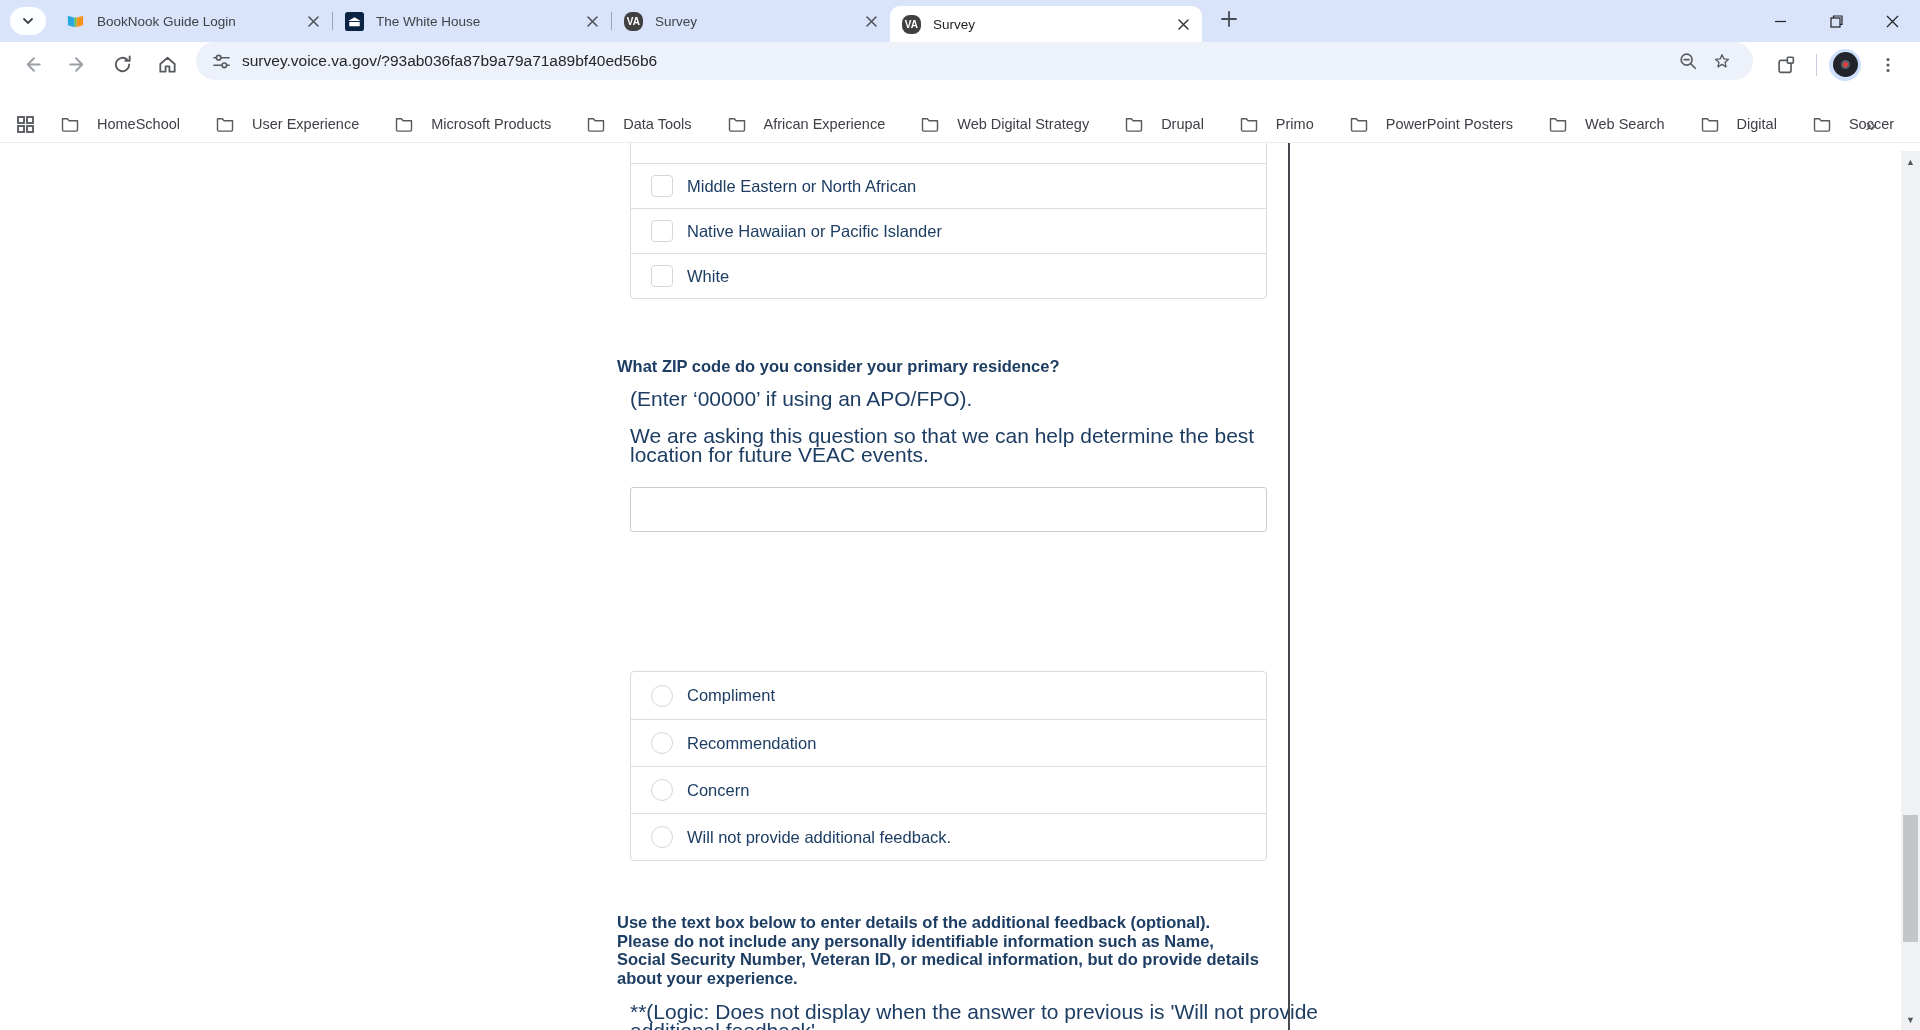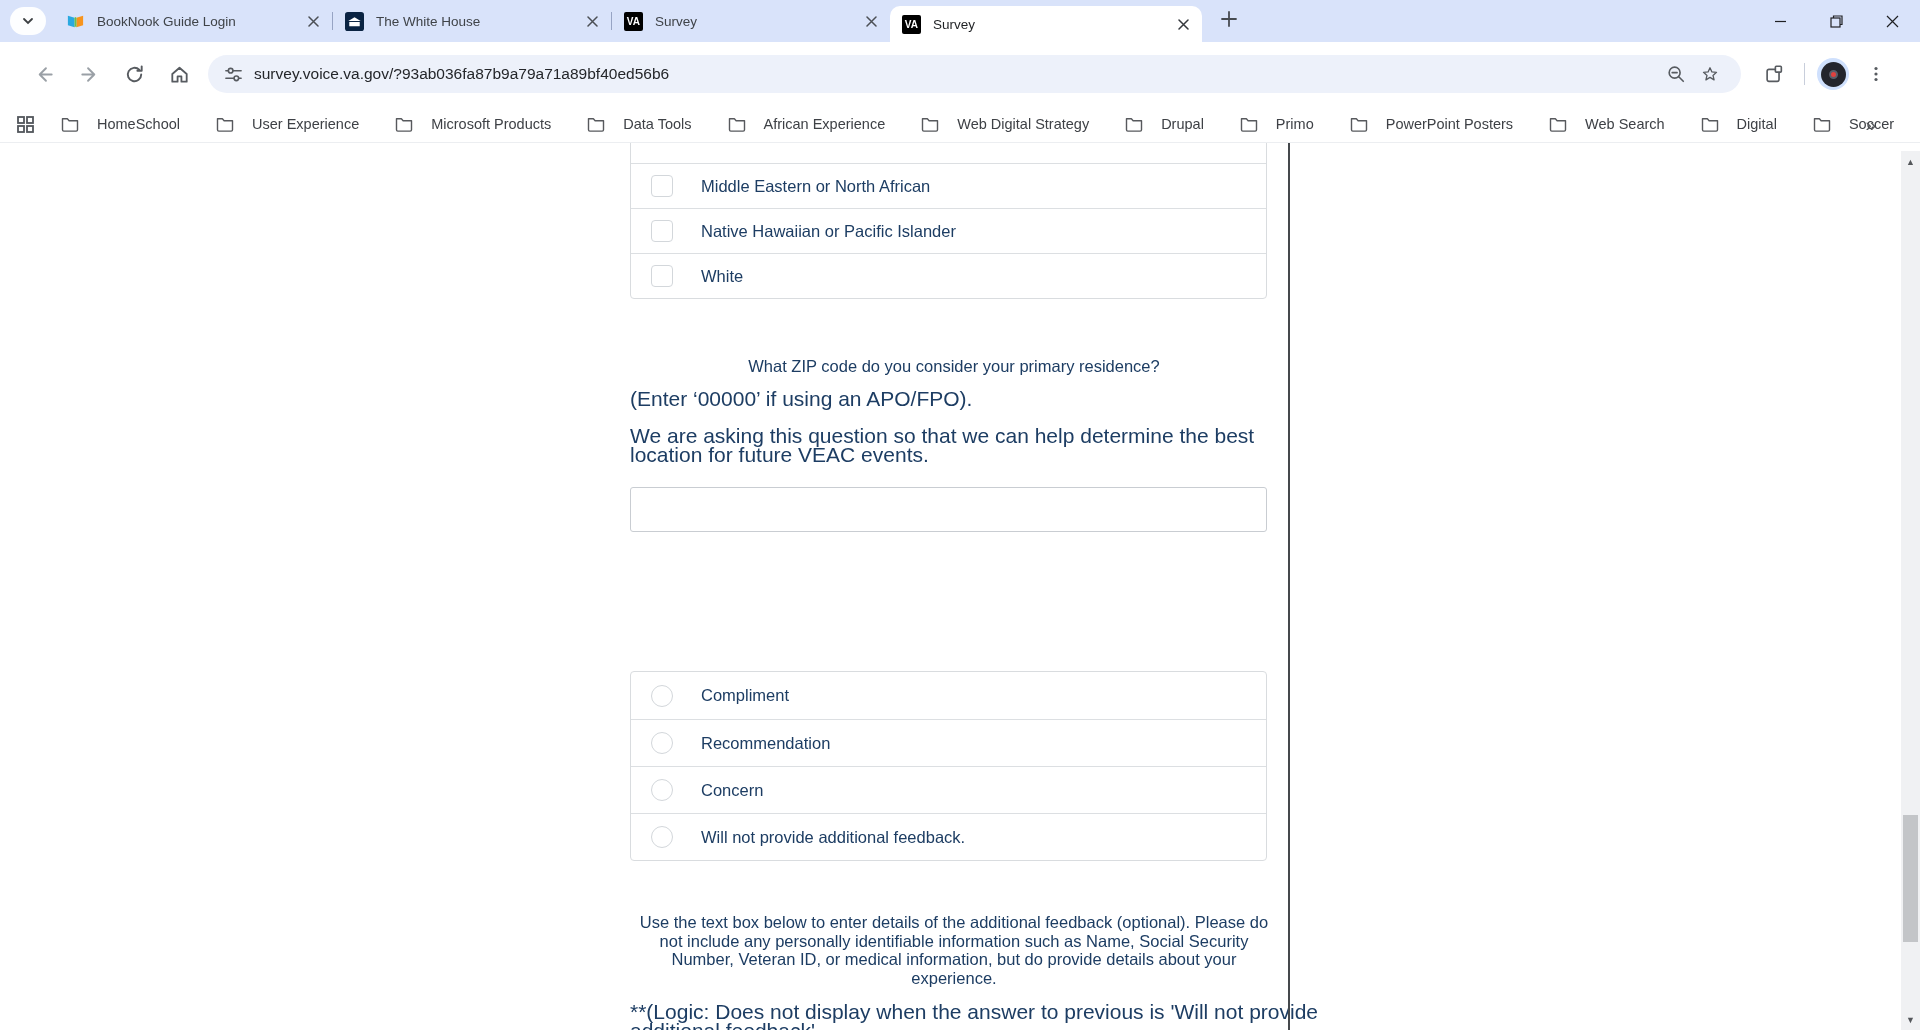--- a/index.html
+++ b/index.html
@@ -27,7 +27,7 @@
   .win-btn { width:56px; height:42px; display:flex; align-items:center; justify-content:center; }
 
   .fav { width:19px; height:19px; flex:0 0 auto; }
-  .va-fav { width:19px; height:19px; background:#000000; border-radius:2px; color:#fff; font-weight:bold;
+  .va-fav { width:19px; height:19px; background:#404040; border-radius:8px; color:#fff; font-weight:bold;
     font-size:10px; display:flex; align-items:center; justify-content:center; letter-spacing:.2px; }
 
   

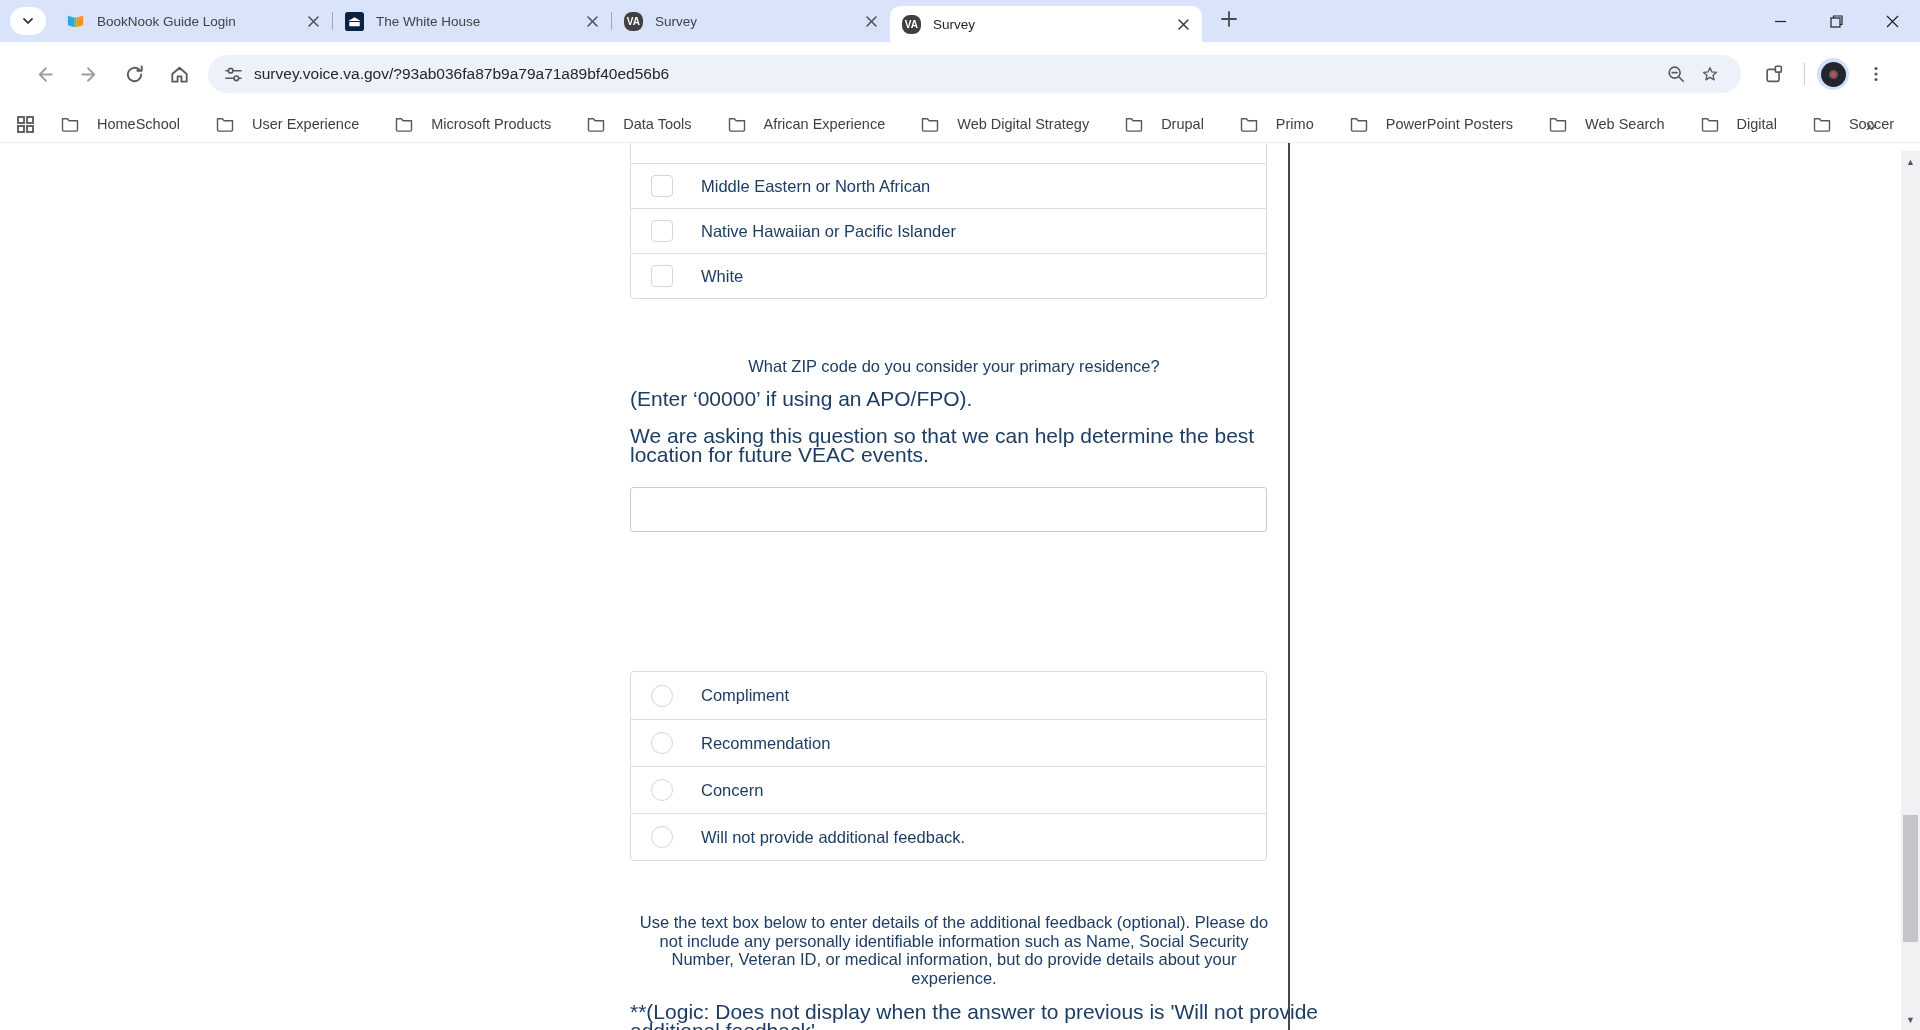--- a/index.html
+++ b/index.html
@@ -32,7 +32,7 @@
 
   
   .toolbar { position:absolute; left:0; top:42px; width:1920px; height:64px; background:#fff;
-    display:flex; align-items:center; padding:0 22px; }
+    display:flex; align-items:flex-start; padding:0 10px; }
   .nav-btn { width:45px; height:45px; display:flex; align-items:center; justify-content:center; border-radius:50%; flex:0 0 auto; }
   .omnibox { flex:1; height:38px; background:#edf1fa; border-radius:19px; margin:0 10px 0 6px;
     display:flex; align-items:center; padding:0 14px 0 8px; min-width:0; }

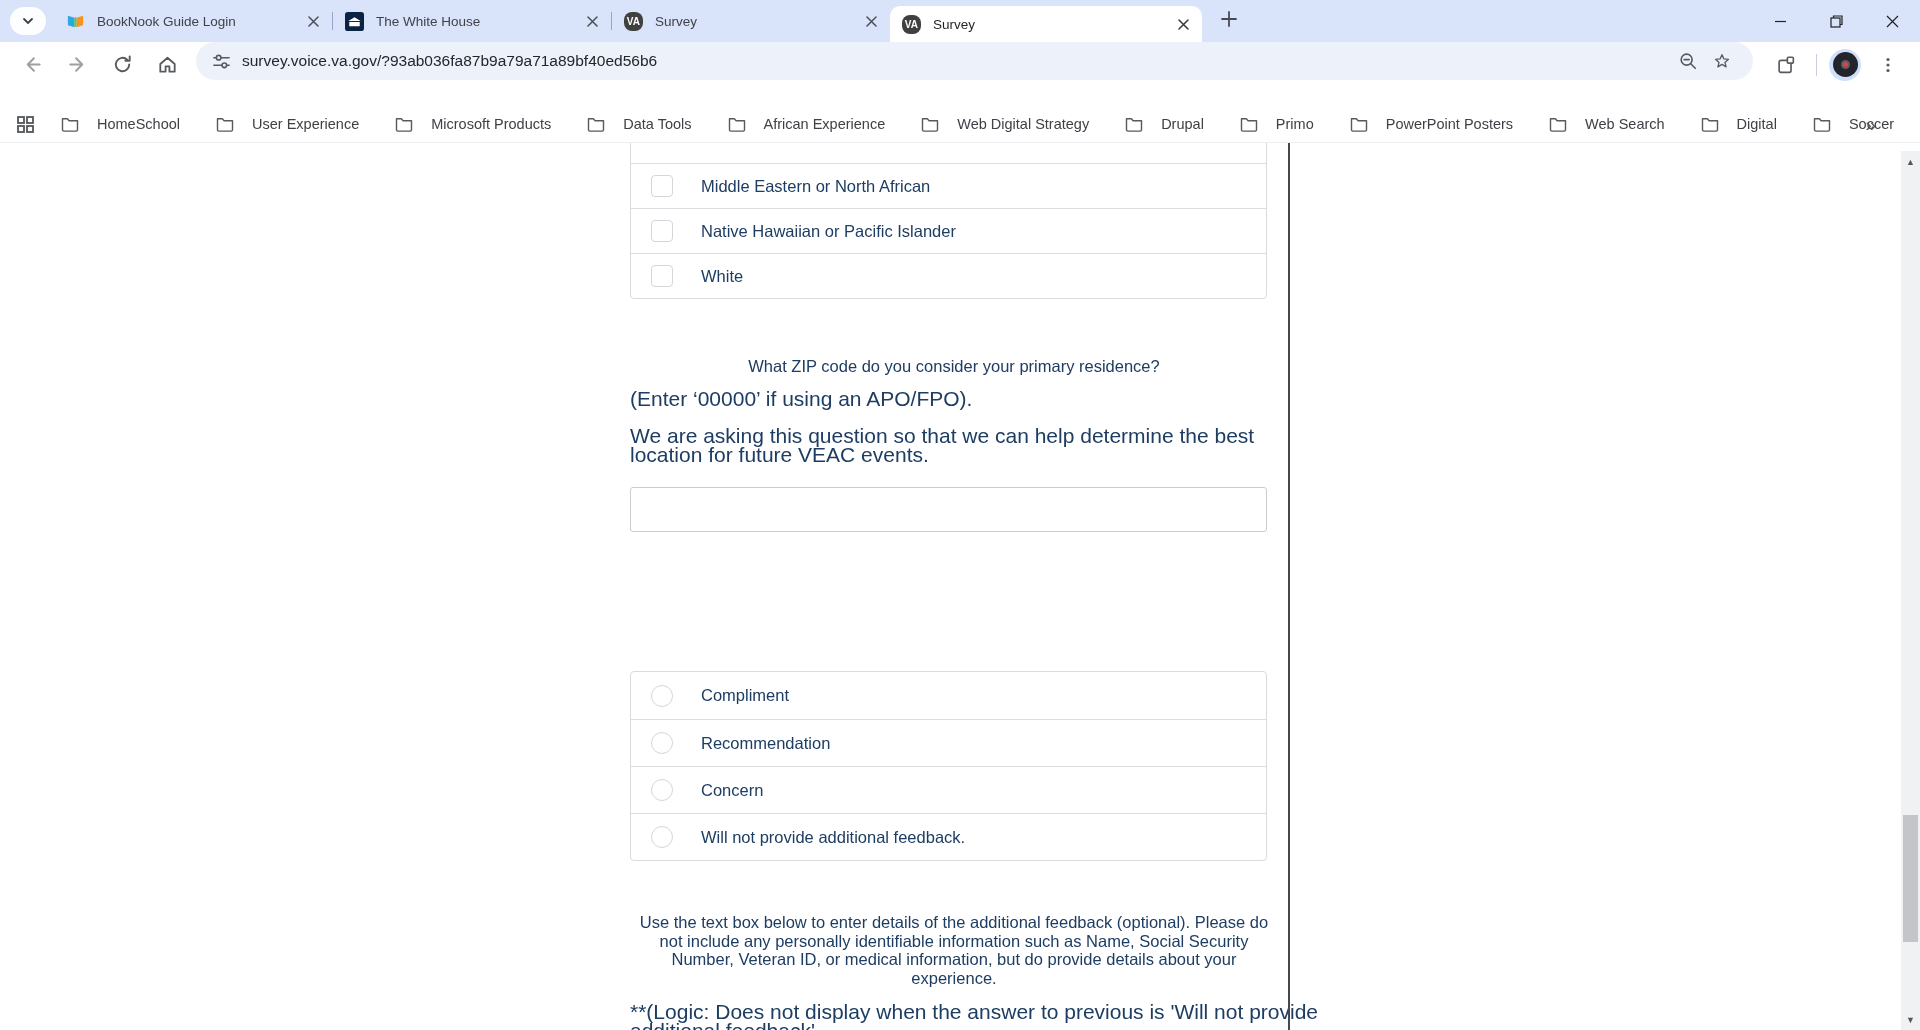--- a/index.html
+++ b/index.html
@@ -64,7 +64,7 @@
 
   .option-box { position:absolute; left:630px; width:637px; background:#fff;
     border:1px solid #d9dcdf; border-radius:4px; overflow:hidden; }
-  .option-row { height:45px; display:flex; align-items:center; padding-left:20px; gap:28px; border-top:1px solid #dcdfe2; }
+  .option-row { height:45px; display:flex; align-items:center; padding-left:20px; gap:14px; border-top:1px solid #dcdfe2; }
   .option-row.first-clipped { border-top:none; }
   .row-filler { height:40px; }
   .checkbox { width:22px; height:22px; border:1.5px solid #d3d7db; border-radius:4px; background:#fff; flex:0 0 auto; }

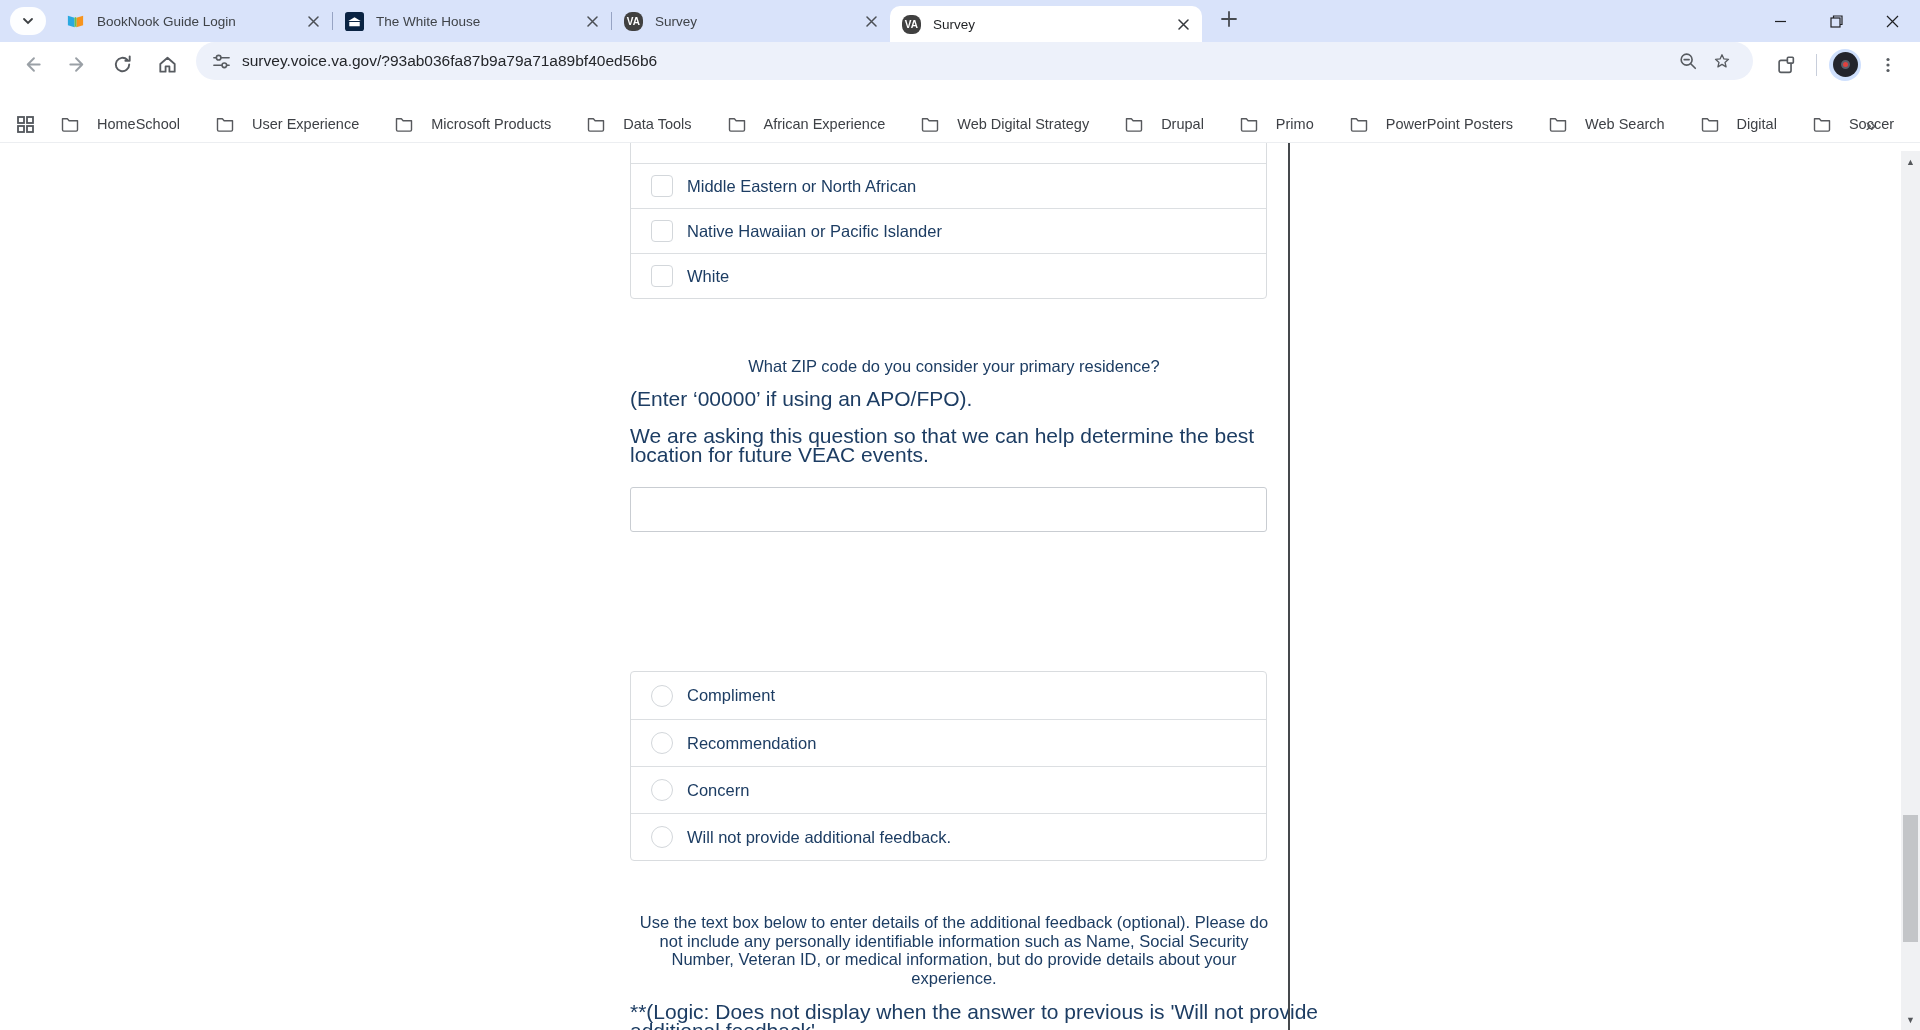--- a/index.html
+++ b/index.html
@@ -59,7 +59,7 @@
   .frame-divider { position:absolute; left:1288px; top:0; width:2px; height:887px; background:#45484c; }
 
   .navy { color:#1d3d63; }
-  .q-bold { position:absolute; left:630px; width:648px; font-size:16.5px; font-weight:normal; line-height:18.6px;text-align:center; }
+  .q-bold { position:absolute; left:617px; width:648px; font-size:16.5px; font-weight:bold; line-height:18.6px; }
   .q-reg  { position:absolute; left:630px; width:648px; font-size:21px; line-height:18.6px; }
 
   .option-box { position:absolute; left:630px; width:637px; background:#fff;

